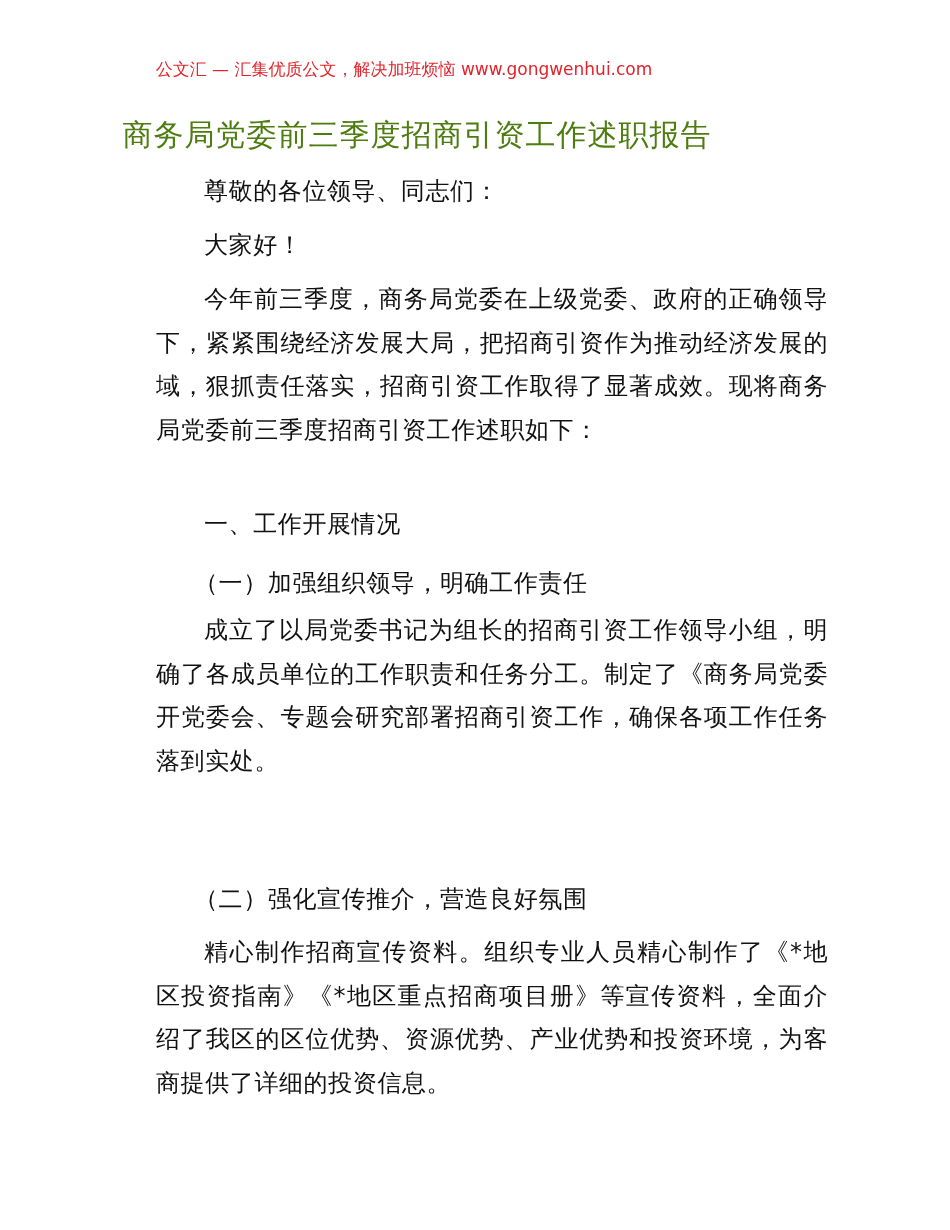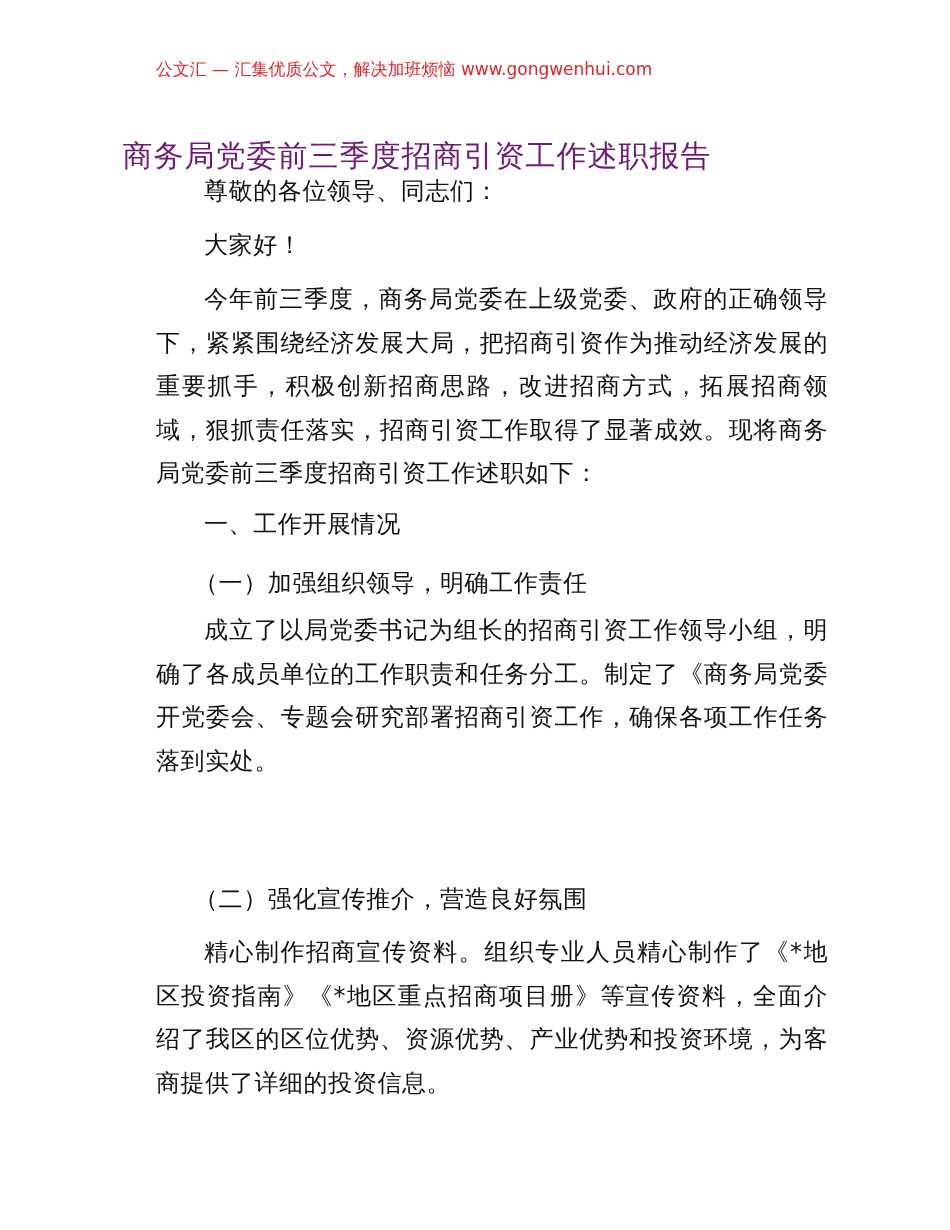--- a/index.html
+++ b/index.html
@@ -34,9 +34,8 @@
       text-align: center;
       font-size: 30px;
       line-height: 44px;
-      color: #701a75;
+      color: #4d7c0f;
       letter-spacing: 1px;
-      margin-top: 21px;
     }
     .body-text {
       position: absolute;

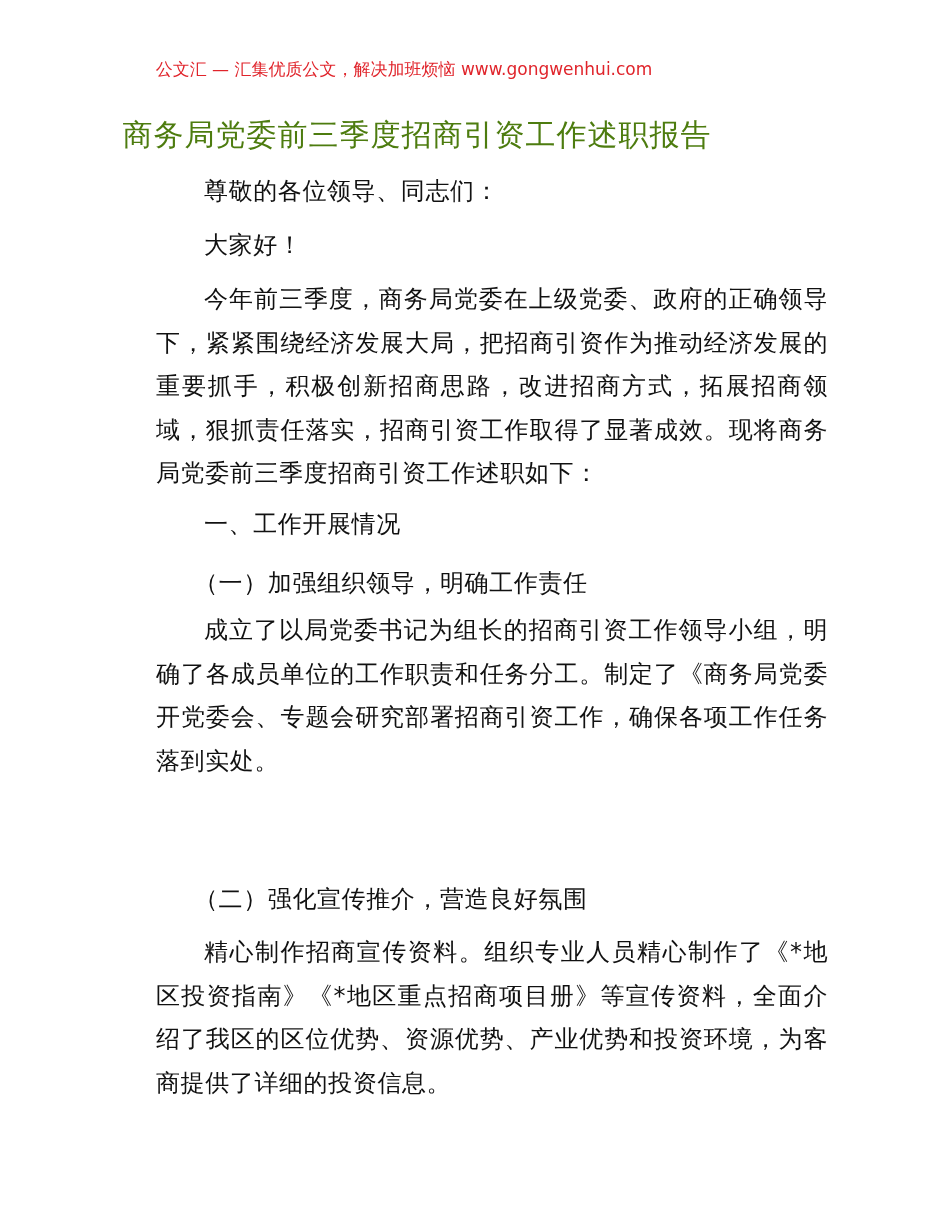--- a/index.html
+++ b/index.html
@@ -78,7 +78,6 @@
 <div class="body-text" style="top:278px;">
   <span class="line" style="padding-left:2em;font-family:Liberation Serif, serif;">今年前三季度，商务局党委在上级党委、政府的正确领导</span>
   <span class="line">下，紧紧围绕经济发展大局，把招商引资作为推动经济发展的</span>
-  <span class="line">重要抓手，积极创新招商思路，改进招商方式，拓展招商领</span>
   <span class="line">域，狠抓责任落实，招商引资工作取得了显著成效。现将商务</span>
   <span class="line last">局党委前三季度招商引资工作述职如下：</span>
 </div>

